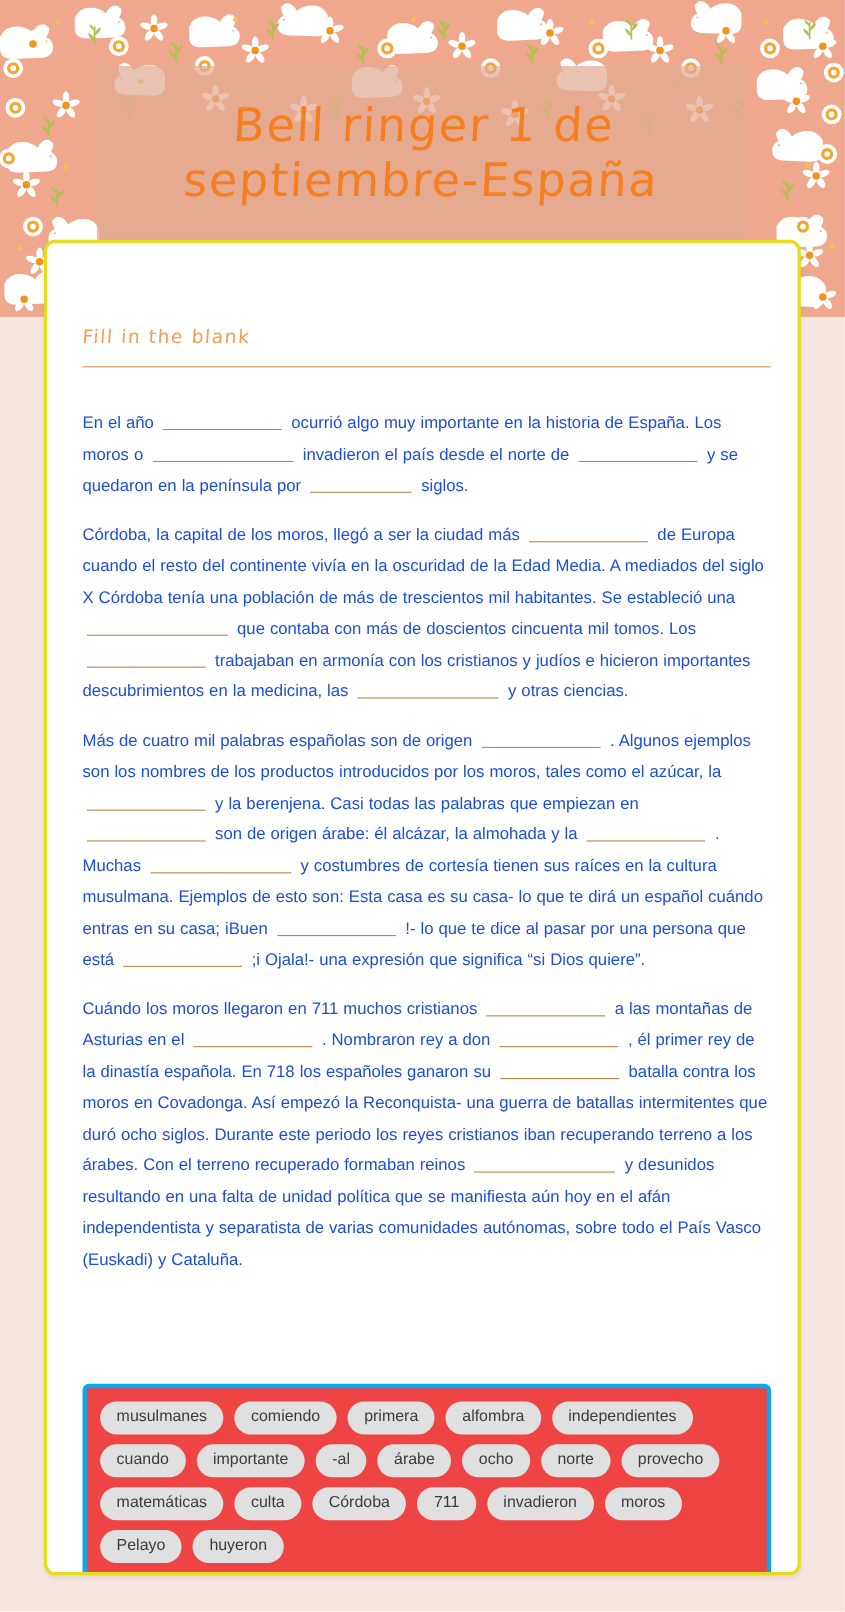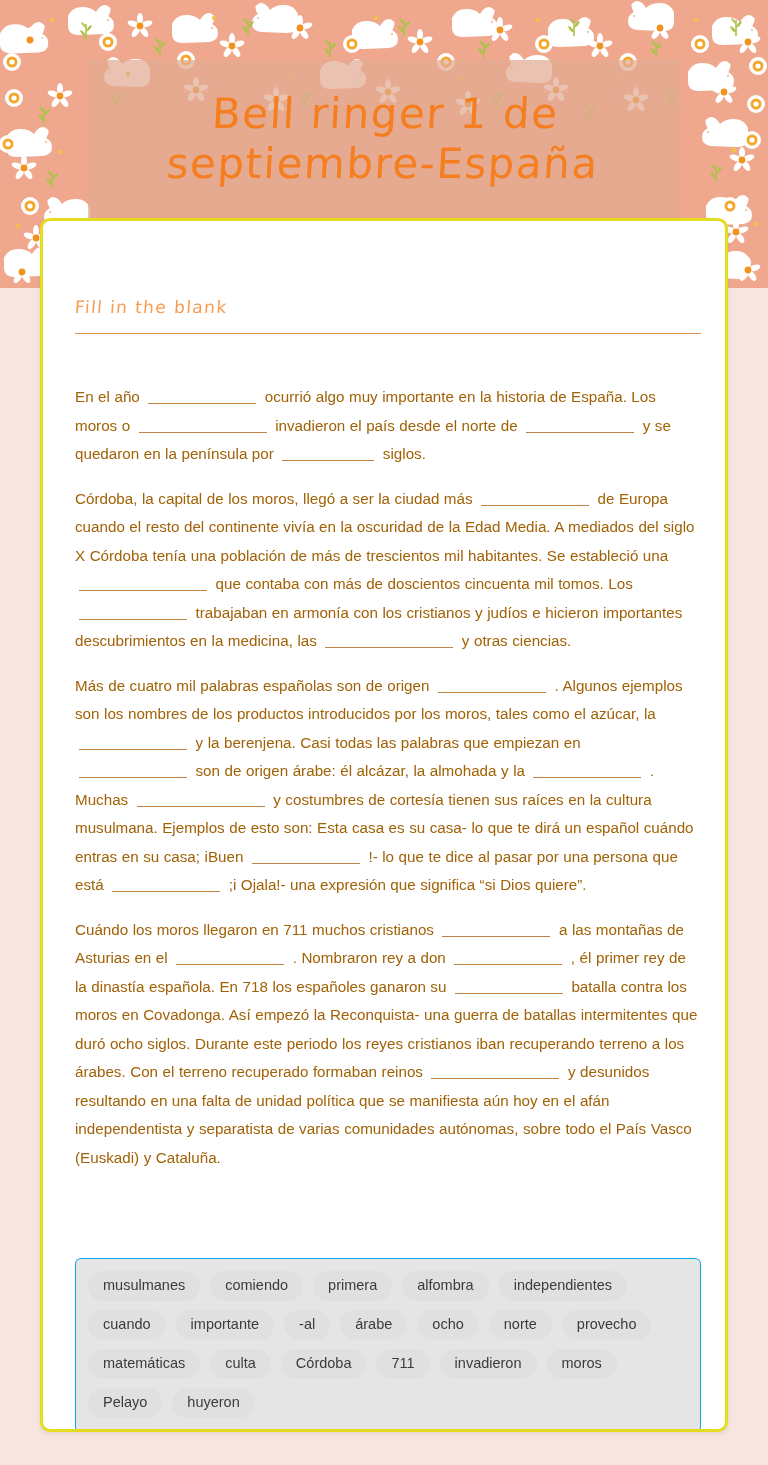--- a/index.html
+++ b/index.html
@@ -92,8 +92,8 @@
   .para {
     font-size: 15.2px;
     line-height: 28.5px;
-    color: #a16207;
-    margin: 12px 0 16px 0;
+    color: #1d4ed8;
+    margin: 0 0 16px 0;
     text-align: left;
     word-spacing: 0.3px;
   }

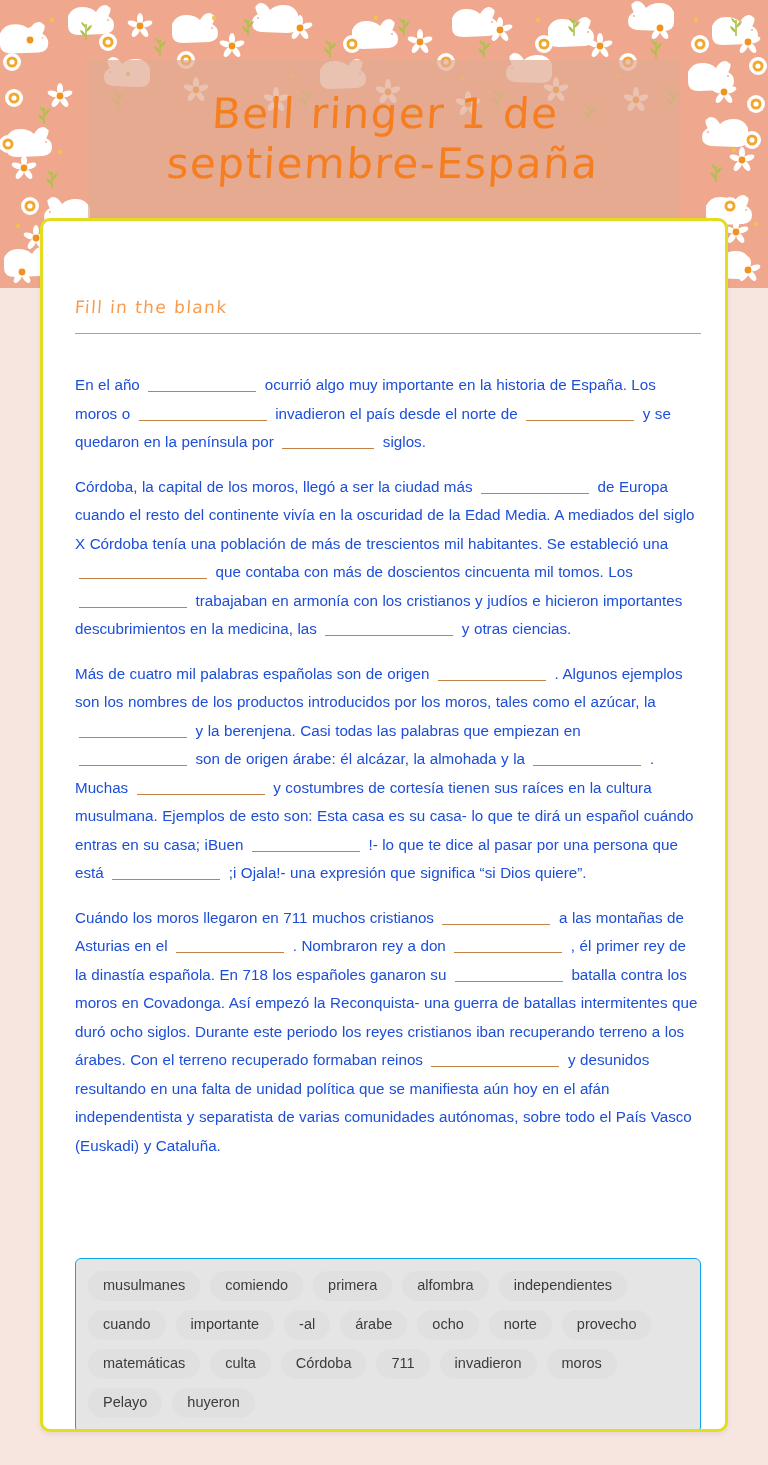--- a/index.html
+++ b/index.html
@@ -115,9 +115,9 @@
     left: 32px;
     top: 1037px;
     width: 626px;
-    border: 1px solid #0ea5e9;
+    border: 4px solid #0ea5e9;
     border-radius: 6px;
-    background: #e5e5e5;
+    background: #ef4444;
     padding: 12px 12px 14px 12px;
     display: flex;
     flex-wrap: wrap;

